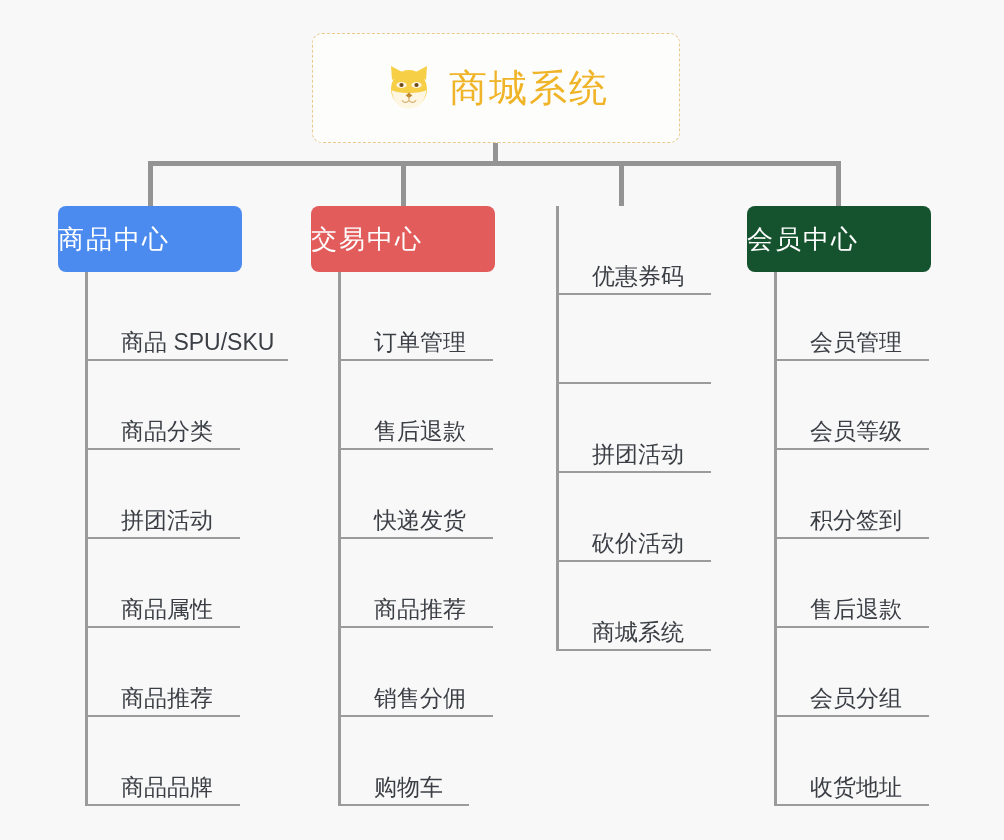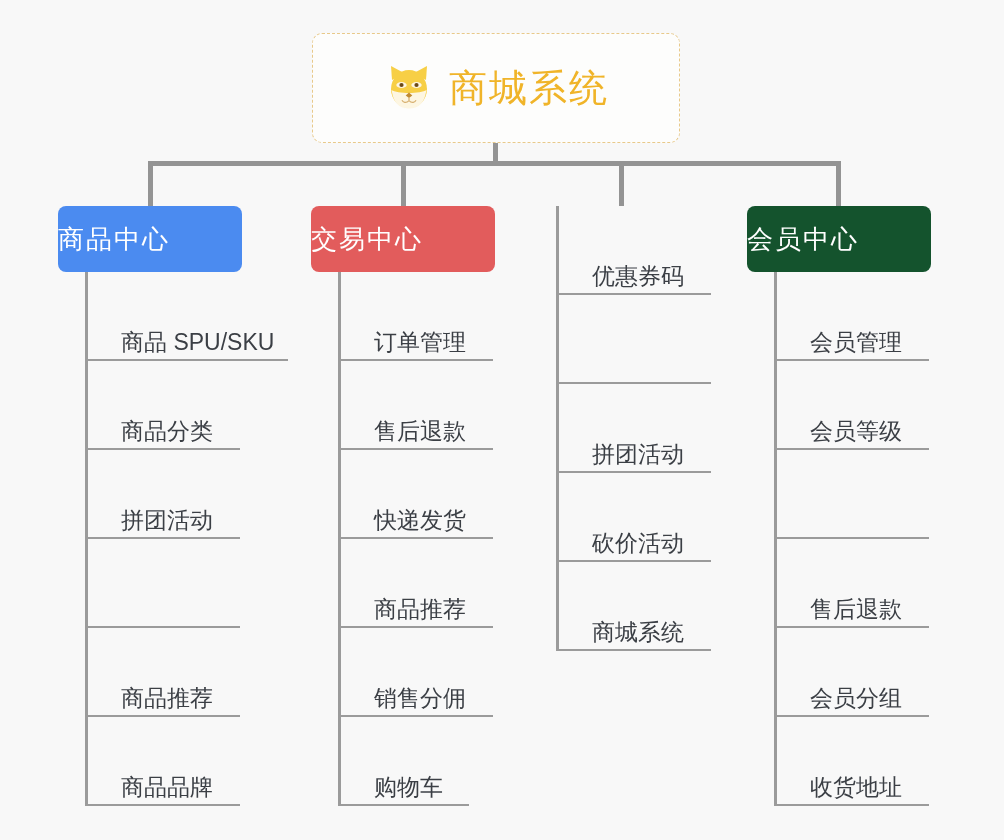--- a/index.html
+++ b/index.html
@@ -266,6 +266,7 @@
       </div>
       <div class="leaf">
         <span class="leaf-line" style="width:152px"></span>
+        <span class="leaf-label">积分签到</span>
       </div>
       <div class="leaf">
         <span class="leaf-line" style="width:152px"></span>

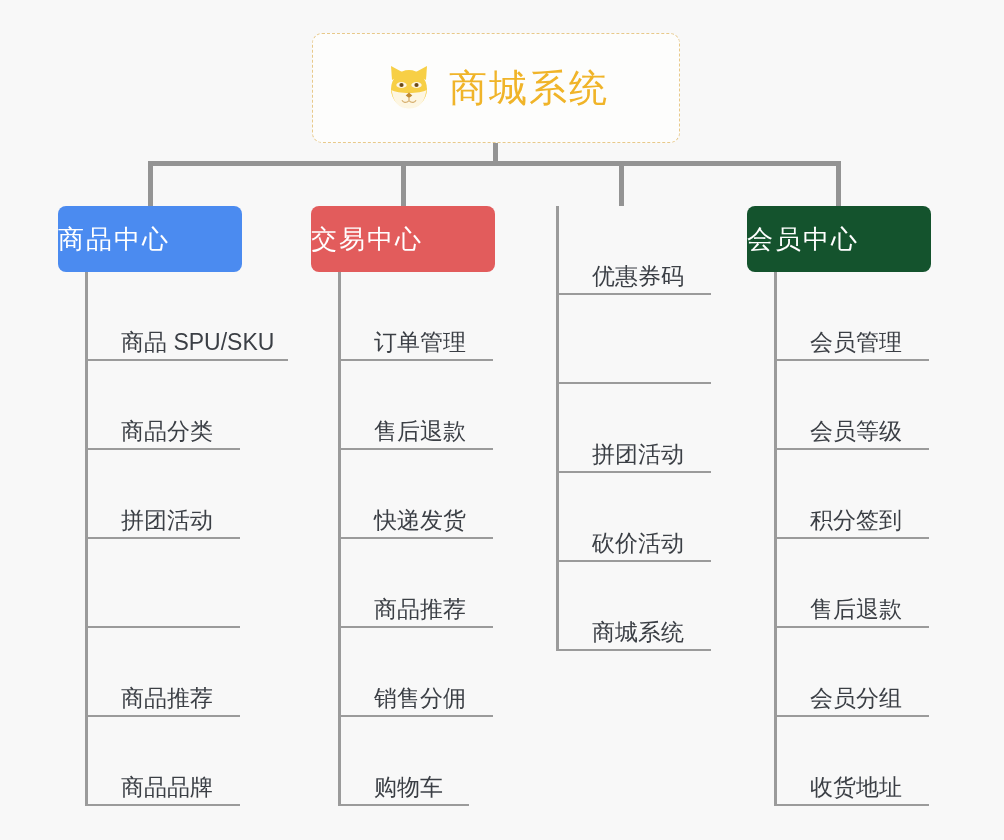--- a/index.html
+++ b/index.html
@@ -183,6 +183,7 @@
       </div>
       <div class="leaf">
         <span class="leaf-line" style="width:152px"></span>
+        <span class="leaf-label">商品属性</span>
       </div>
       <div class="leaf">
         <span class="leaf-line" style="width:152px"></span>

